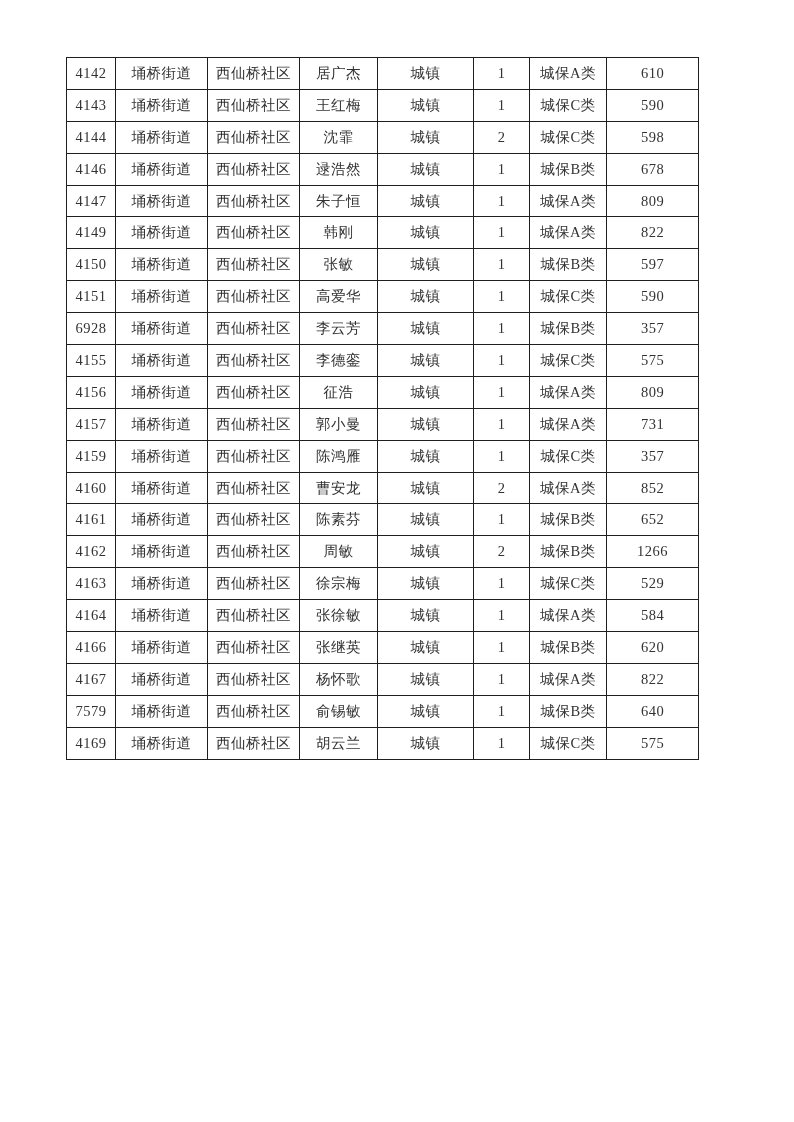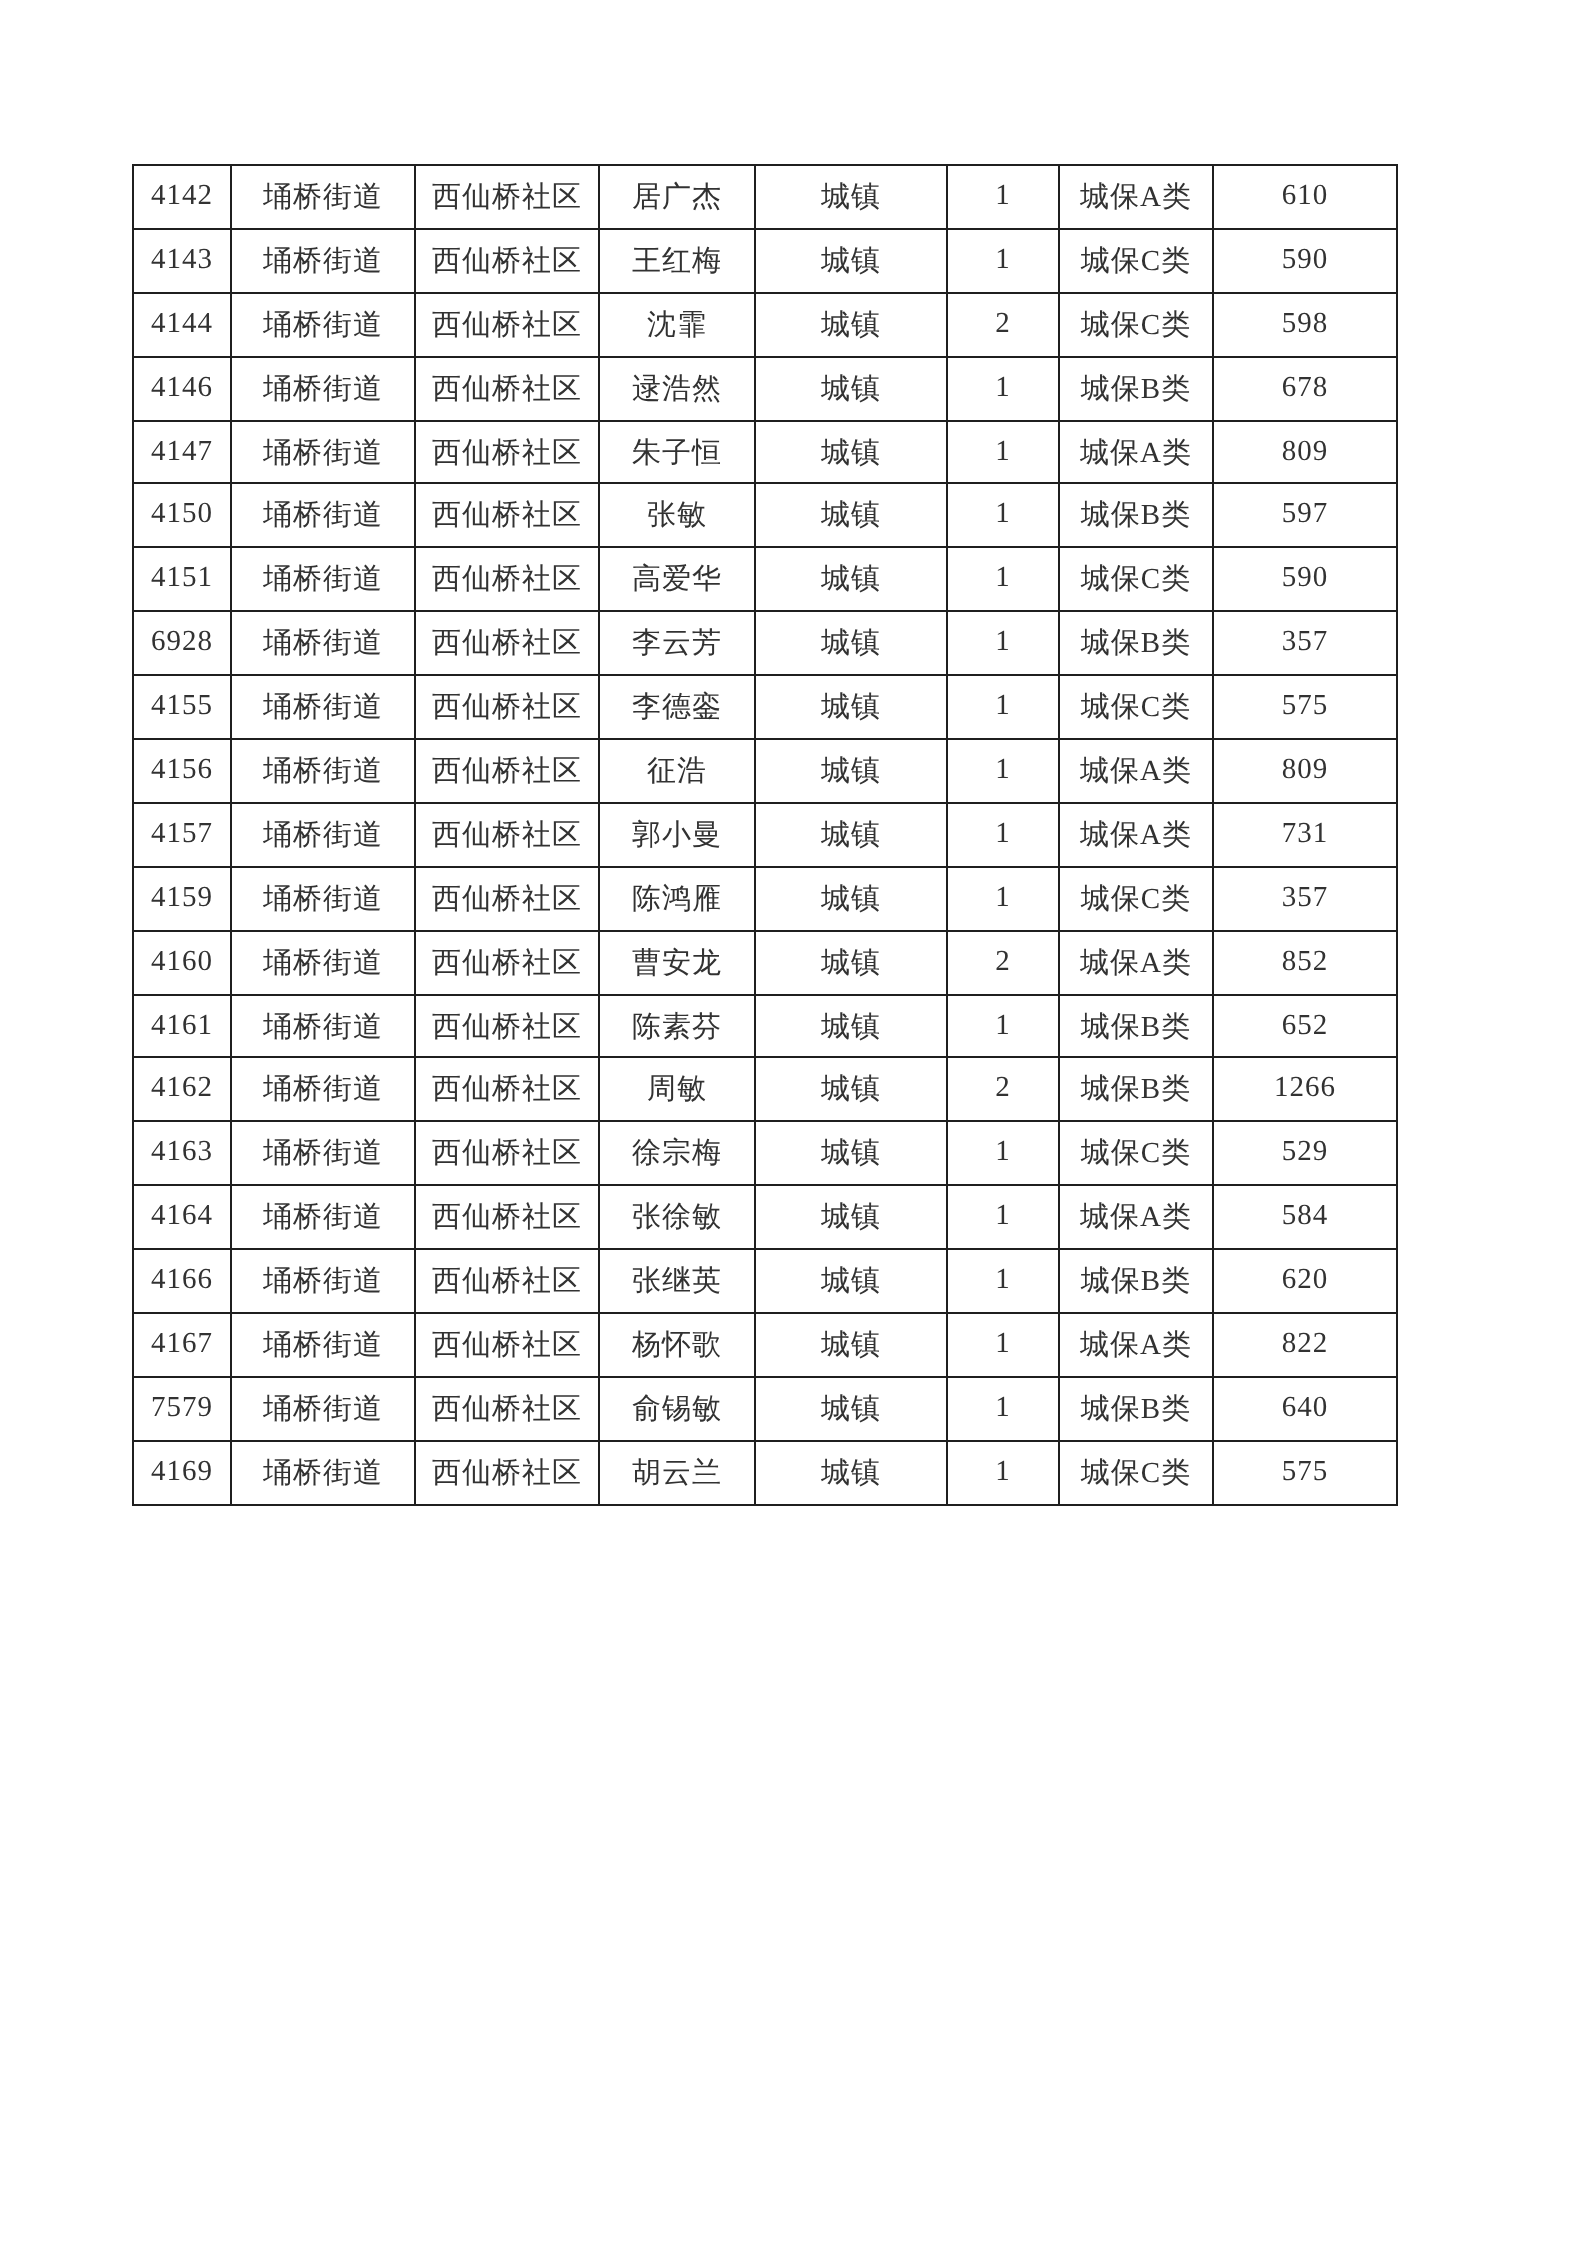--- a/index.html
+++ b/index.html
@@ -19,7 +19,7 @@
   table.data-table {
     position: absolute;
     left: 66px;
-    top: 82px;
+    top: 57px;
     width: 632px;
     border-collapse: collapse;
     table-layout: fixed;

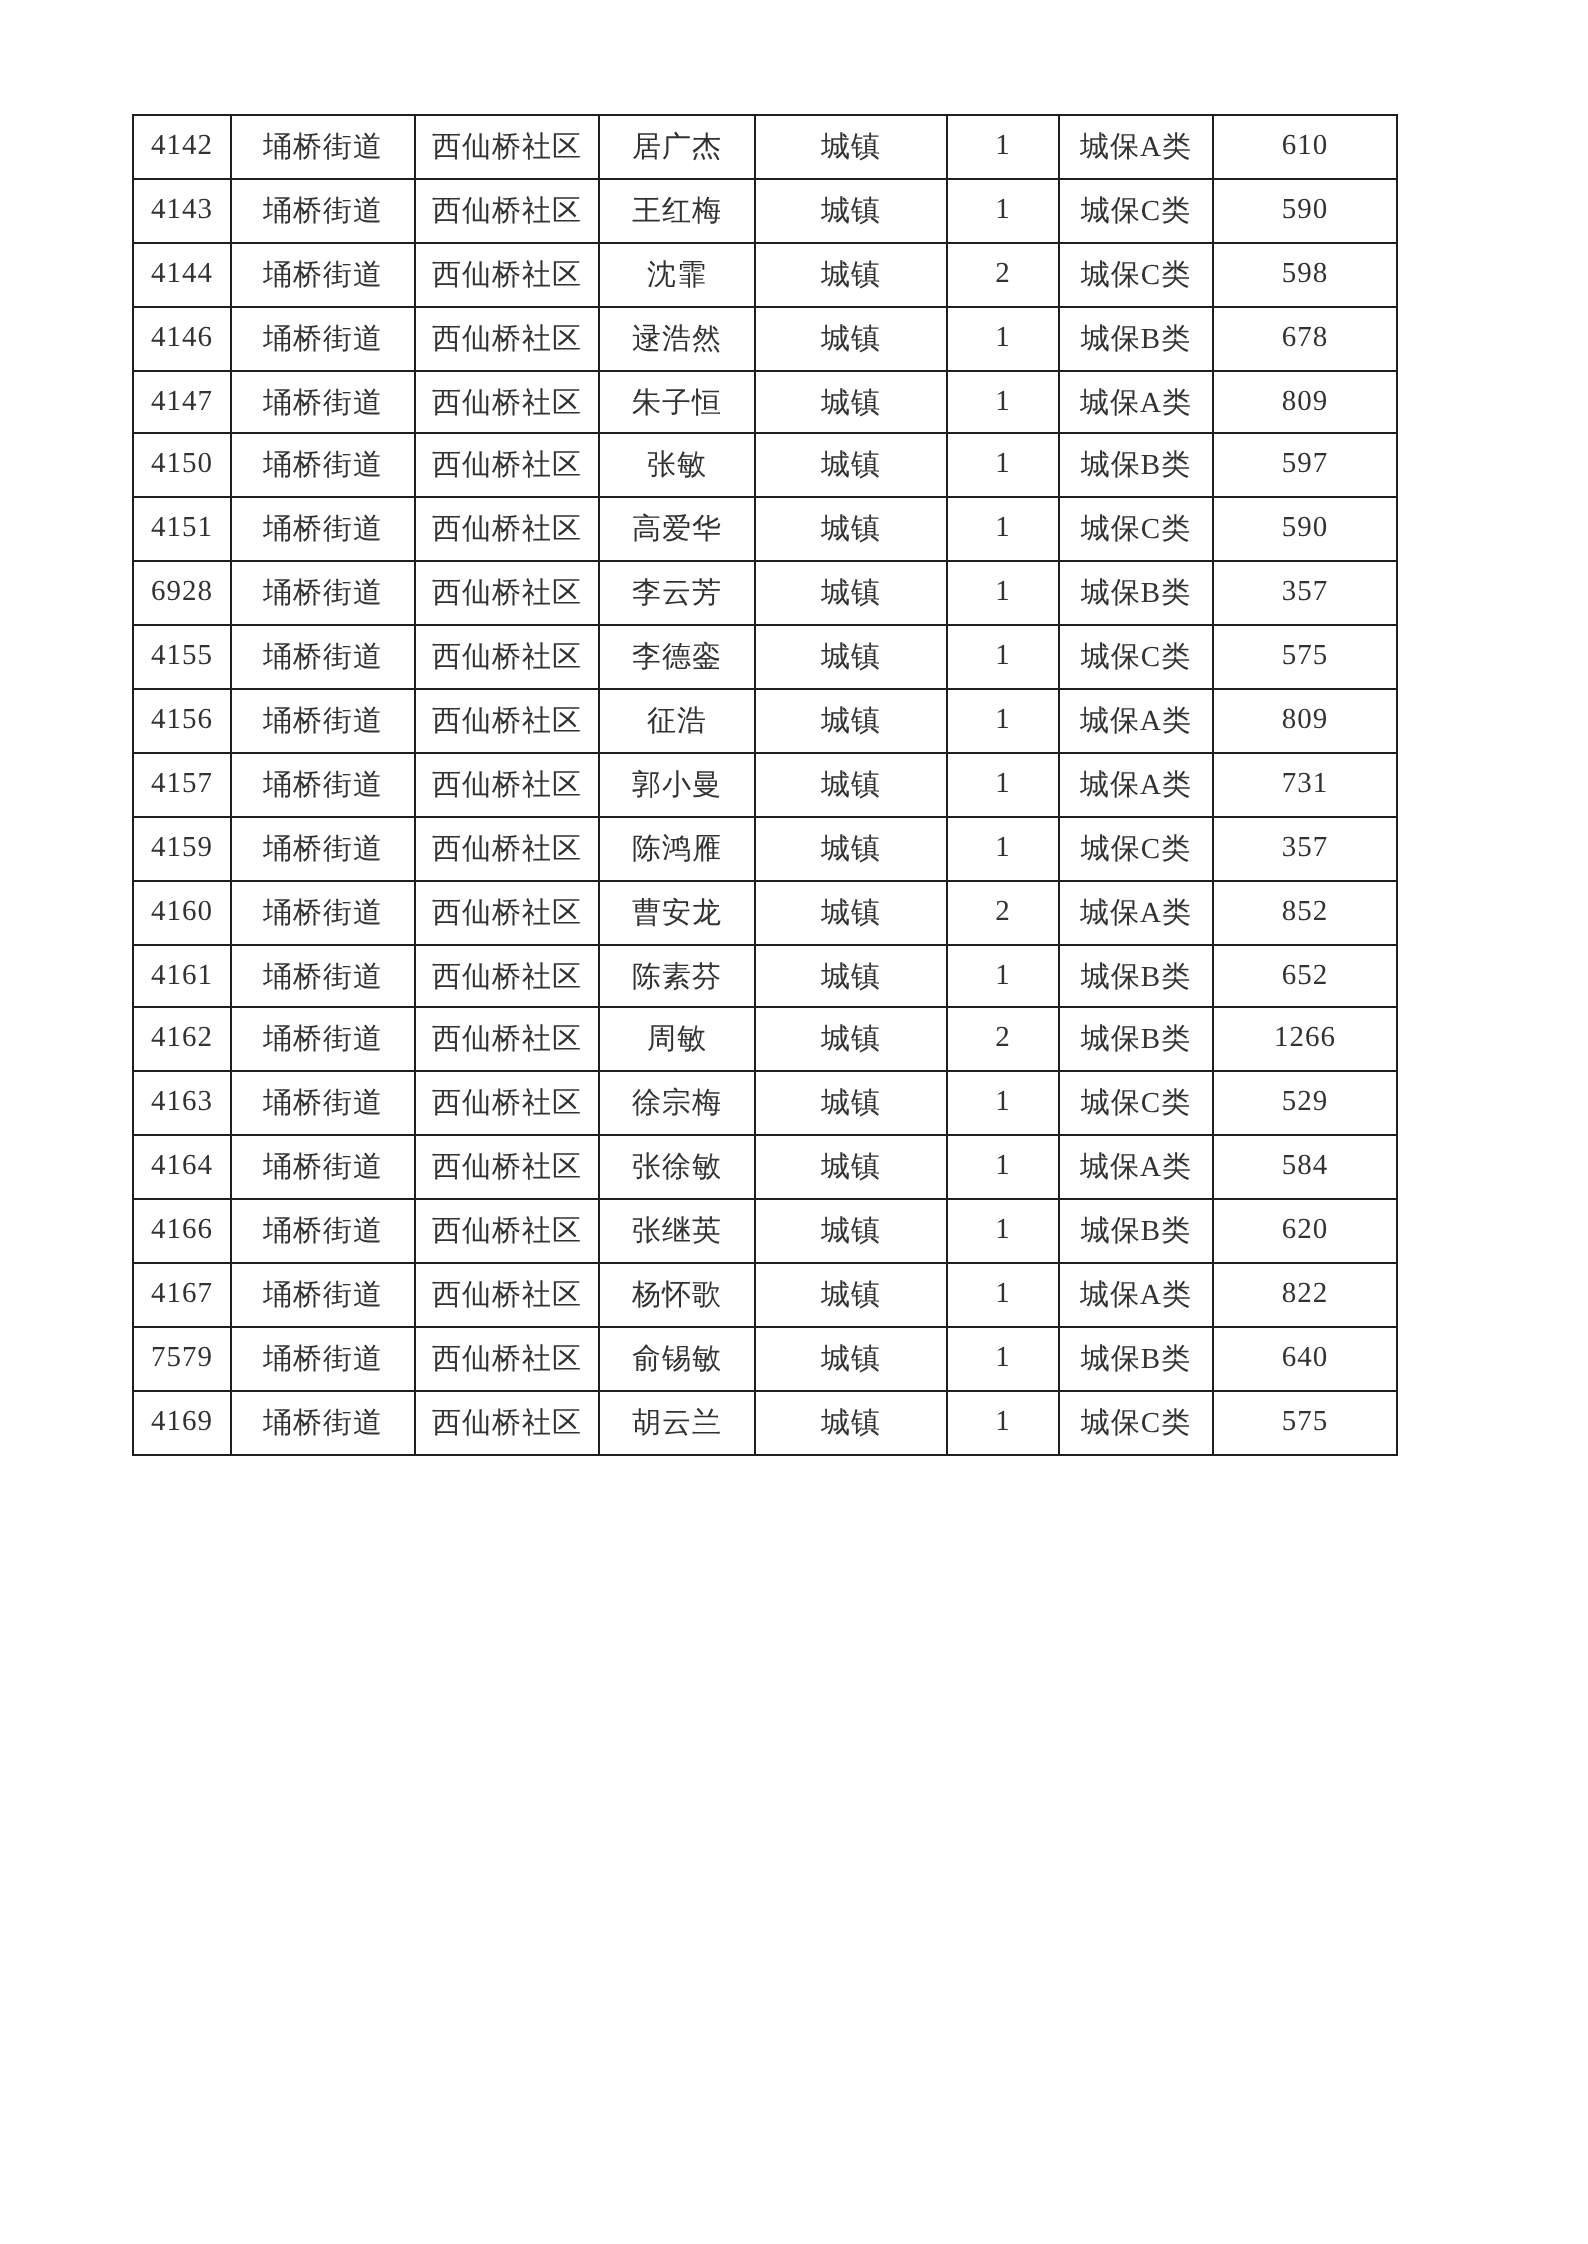--- a/index.html
+++ b/index.html
@@ -112,6 +112,16 @@
           <td>809</td>
         </tr>
         <tr>
+          <td>4149</td>
+          <td>埇桥街道</td>
+          <td>西仙桥社区</td>
+          <td>韩刚</td>
+          <td>城镇</td>
+          <td>1</td>
+          <td>城保A类</td>
+          <td>822</td>
+        </tr>
+        <tr>
           <td>4150</td>
           <td>埇桥街道</td>
           <td>西仙桥社区</td>

